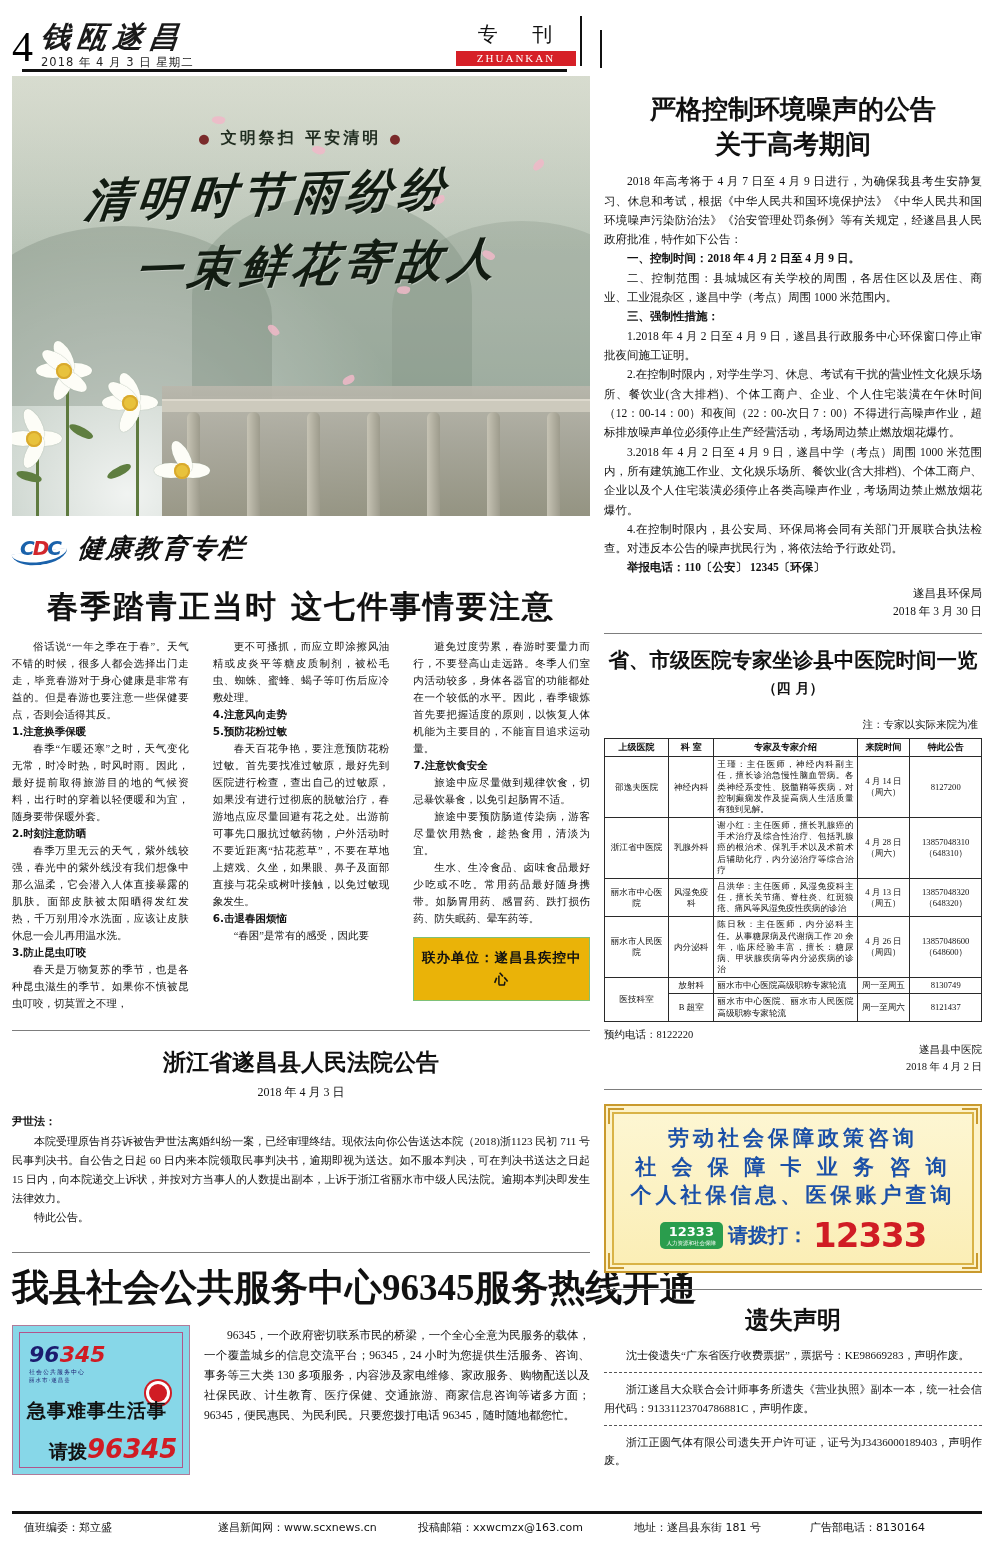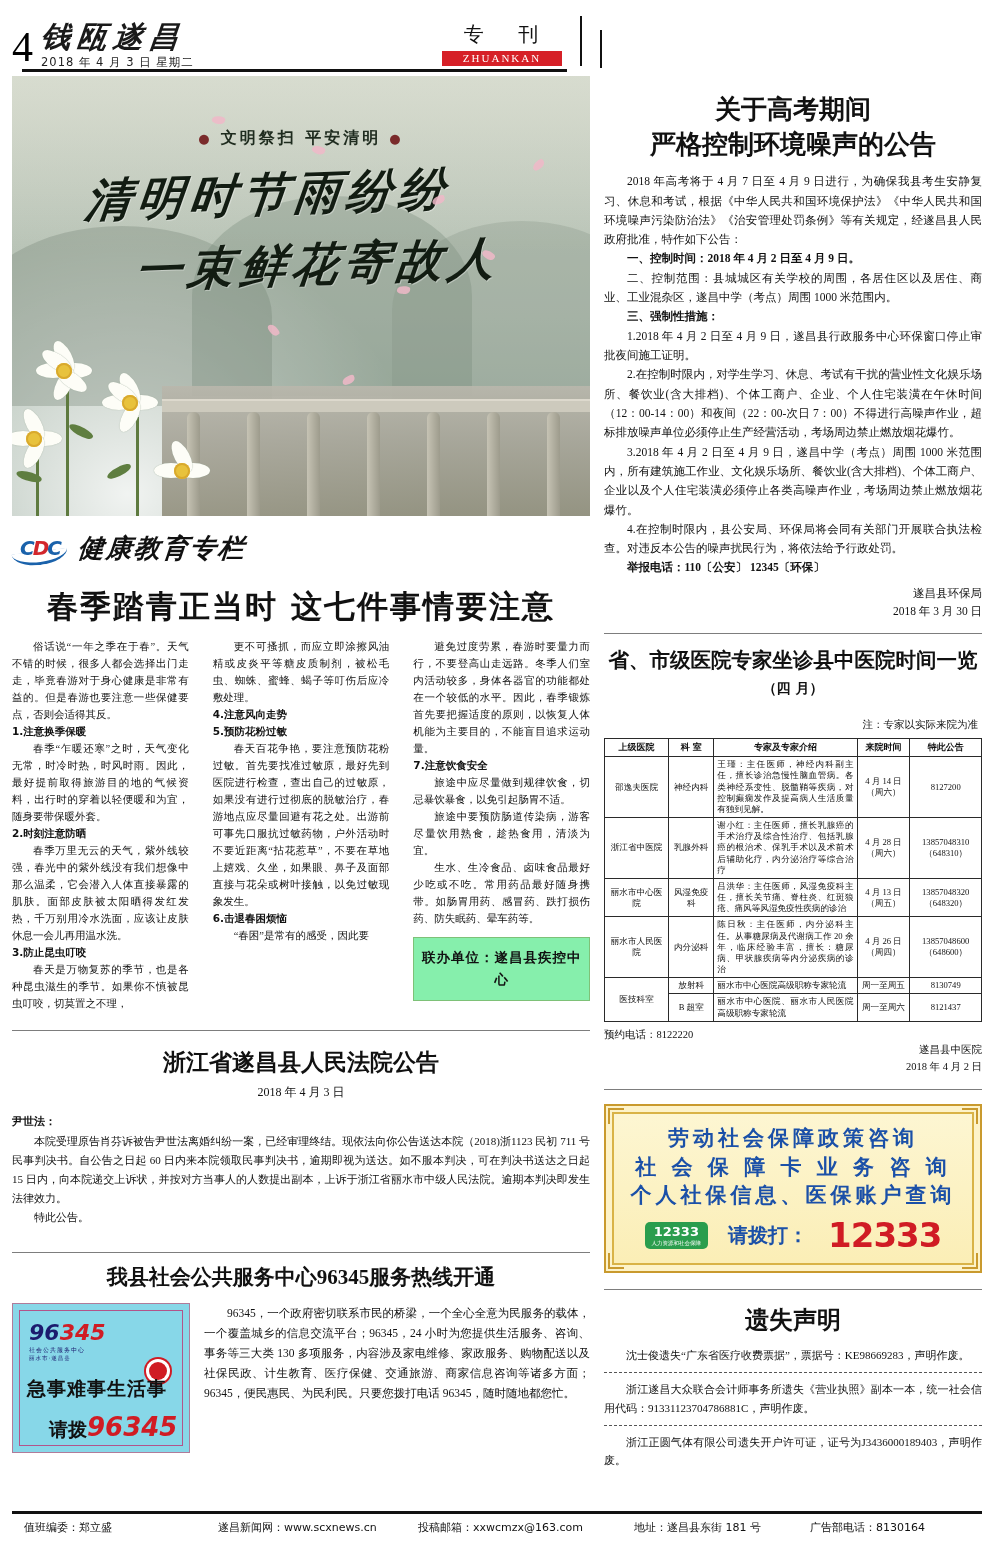--- a/index.html
+++ b/index.html
@@ -32,7 +32,7 @@
   .mast-rule {
     position:absolute; left:10px; right:0; bottom:0; height:3px; background:#111; width:545px;
   }
-  .special-wrap { position:absolute; left:430px; bottom:6px; width:120px; text-align:center; }
+  .special-wrap { position:absolute; left:444px; bottom:6px; width:120px; text-align:center; }
   .special-cn { font-size:20px; letter-spacing:14px; font-weight:500; font-family:"DejaVu Sans", sans-serif; padding-left:12px; }
   .special-en {
     background:#d62027; color:#fff; font-size:11px; letter-spacing:2px;

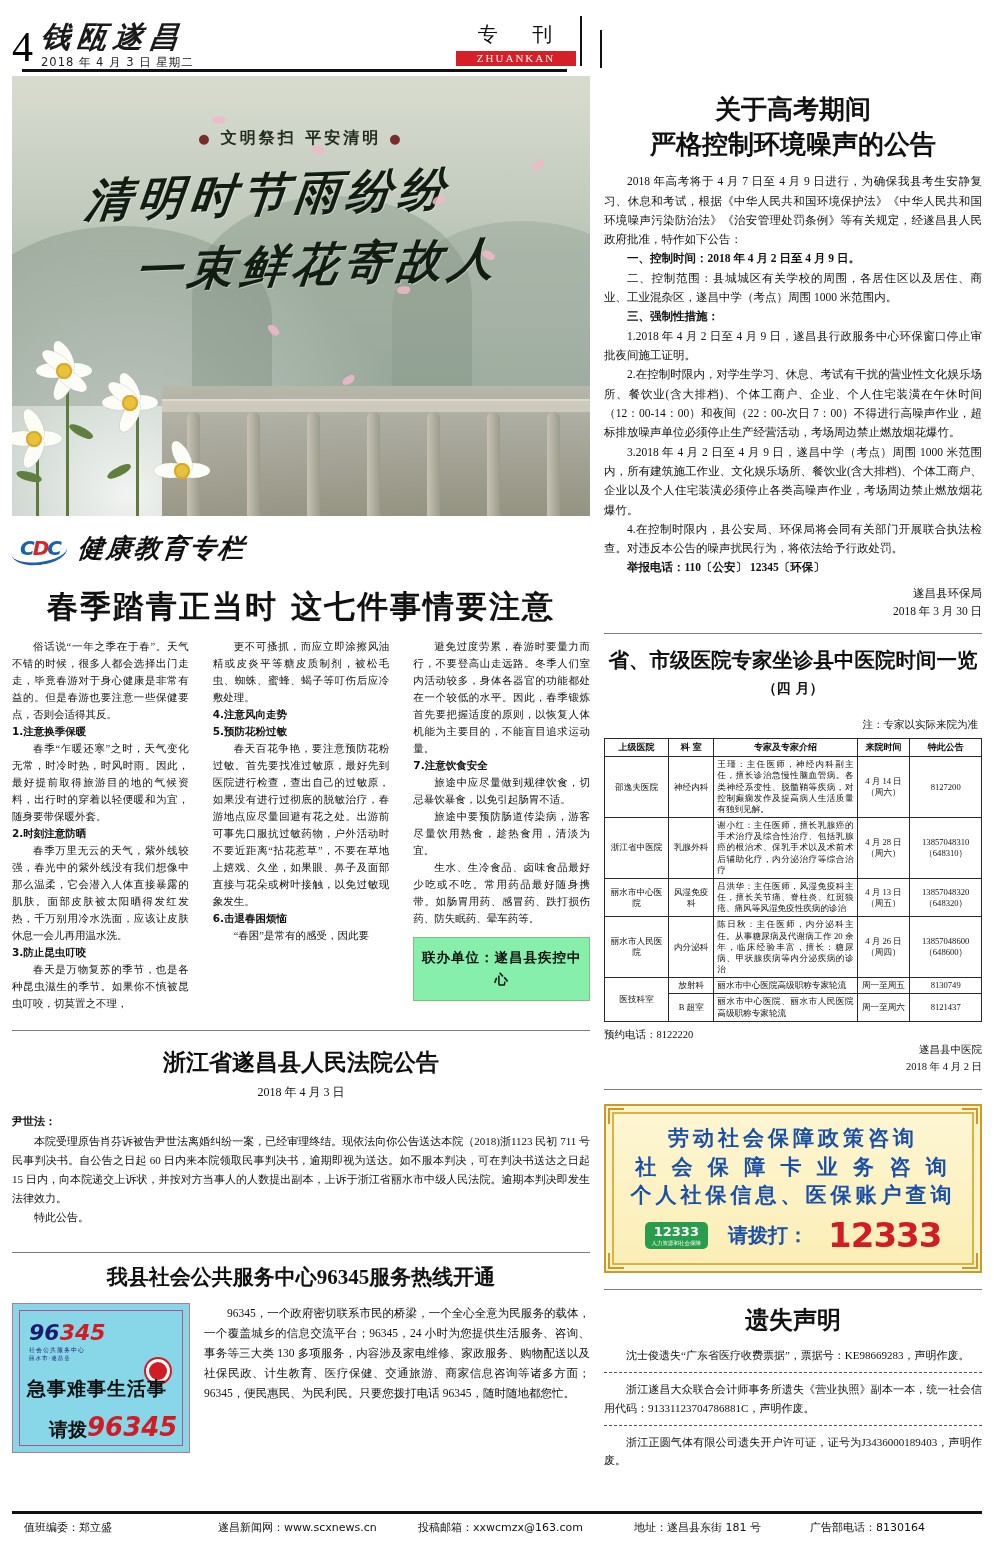--- a/index.html
+++ b/index.html
@@ -397,8 +397,8 @@
     <div class="col-right">
 
       <div class="ann-title">
+        <div>严格控制环境噪声的公告</div>
         <div>关于高考期间</div>
-        <div>严格控制环境噪声的公告</div>
       </div>
       <div class="ann-body">
         <p>2018 年高考将于 4 月 7 日至 4 月 9 日进行，为确保我县考生安静复习、休息和考试，根据《中华人民共和国环境保护法》《中华人民共和国环境噪声污染防治法》《治安管理处罚条例》等有关规定，经遂昌县人民政府批准，特作如下公告：</p>

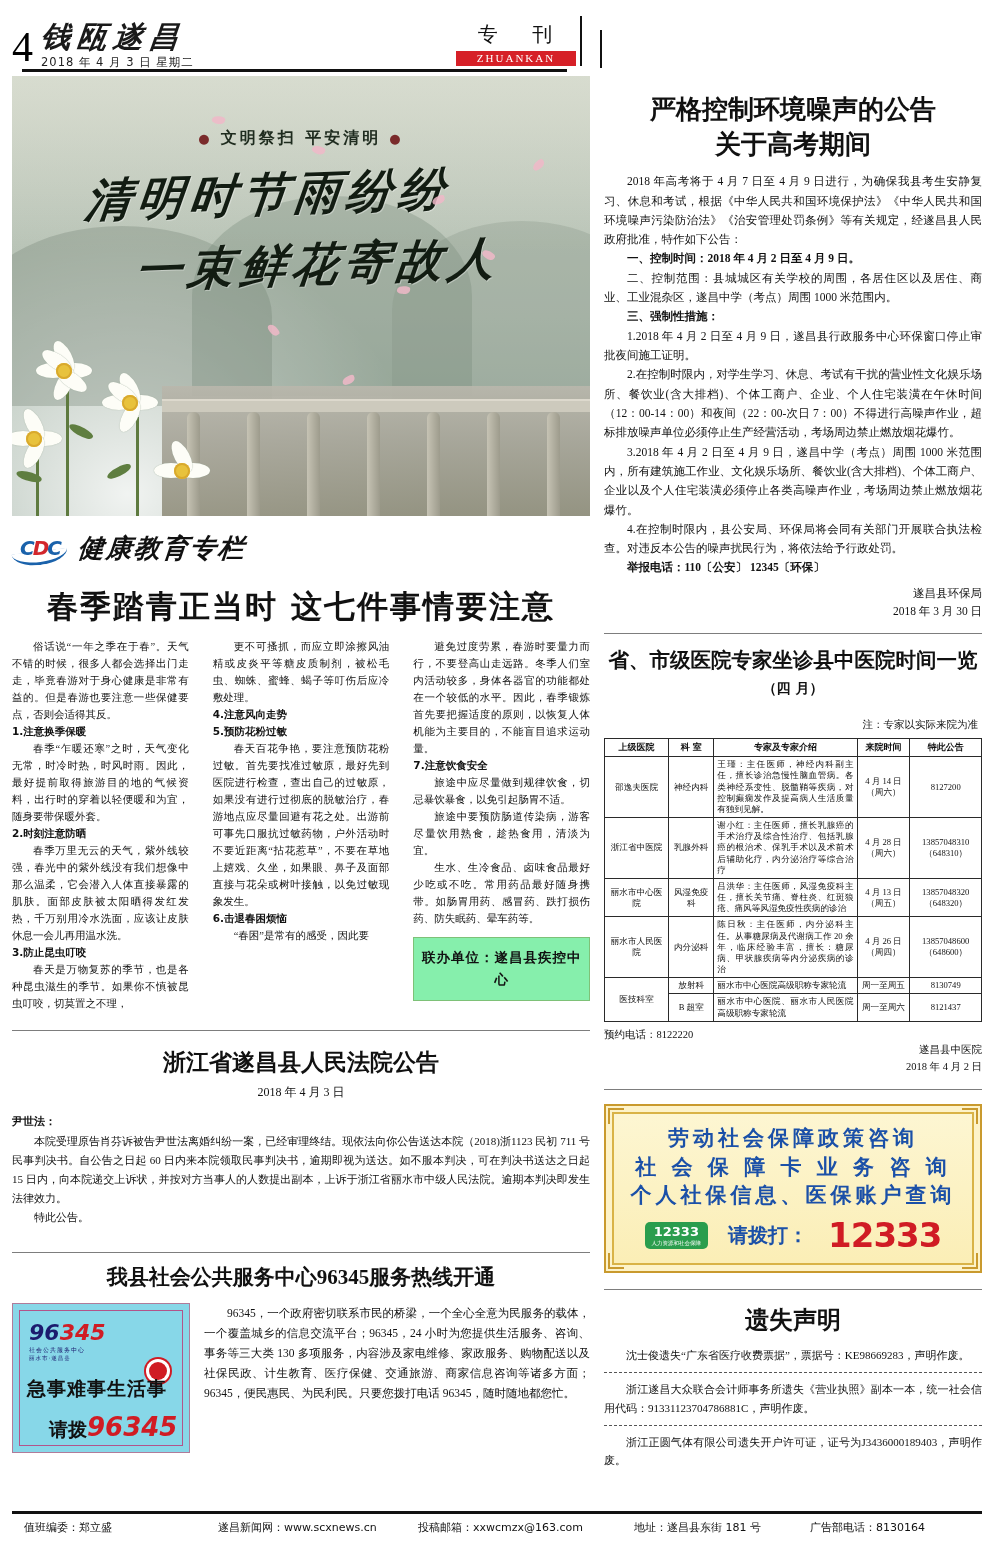--- a/index.html
+++ b/index.html
@@ -119,7 +119,7 @@
   .cols3 .c p { margin:0; text-indent:2em; }
   .cols3 .c p.sub { text-indent:0; font-weight:bold; font-family:"DejaVu Sans", sans-serif; font-size:10.5px; }
   .greenbox {
-    margin-top:10px; background:#86efac; border:1px solid #7ec178; text-align:center;
+    margin-top:10px; background:#eab308; border:1px solid #7ec178; text-align:center;
     font-weight:bold; font-size:13.5px; padding:9px 2px; letter-spacing:1px;
     font-family:"DejaVu Sans", sans-serif;
   }

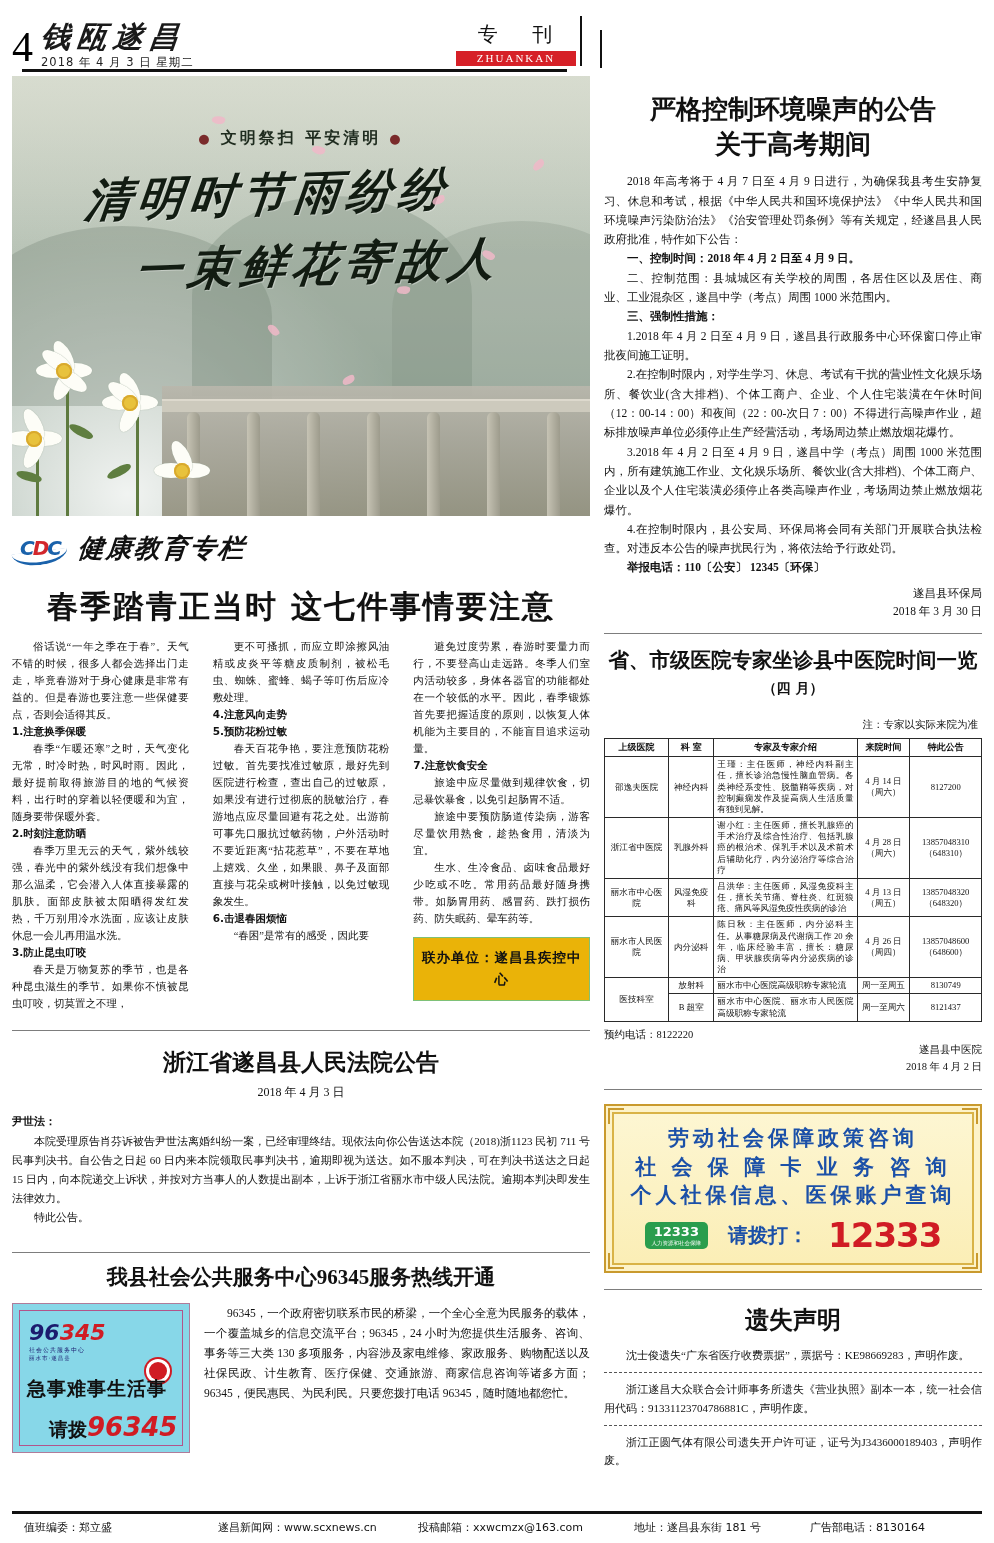--- a/index.html
+++ b/index.html
@@ -193,7 +193,7 @@
     background:linear-gradient(#fdf6d2,#fbeeb6);
   }
   .ad-line { text-align:center; font-size:21px; font-weight:bold; color:#1b50a8; letter-spacing:4px; font-family:"DejaVu Sans", sans-serif; line-height:1.35; }
-  .ad-bottom { display:flex; align-items:center; justify-content:center; gap:20px; margin-top:6px; }
+  .ad-bottom { display:flex; align-items:center; justify-content:center; gap:5px; margin-top:6px; }
   .ad-badge {
     background:#2a9d4d; color:#fff; font-family:"DejaVu Sans", sans-serif;
     border-radius:5px; padding:3px 7px; text-align:center; line-height:1.1;

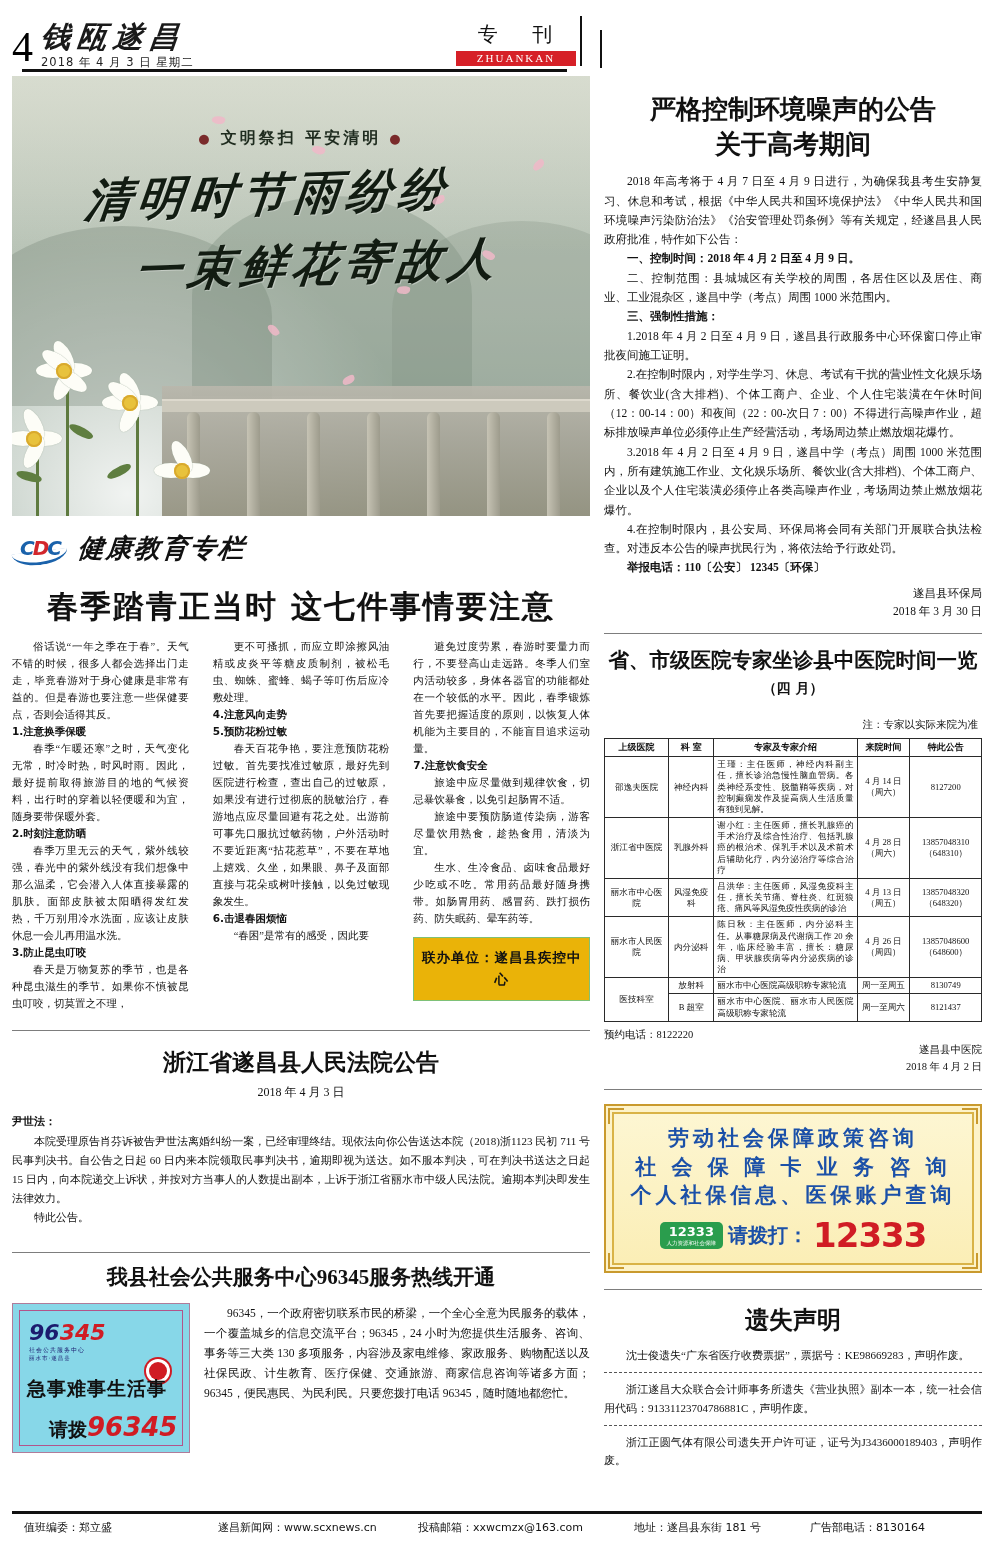--- a/index.html
+++ b/index.html
@@ -159,7 +159,7 @@
 
   
   .hot-title {
-    font-size:21px; font-weight:bold; letter-spacing:0px; margin-top:10px;
+    font-size:37px; font-weight:bold; letter-spacing:0px; margin-top:10px;
     font-family:"DejaVu Sans", sans-serif; text-align:center; white-space:nowrap;
   }
   .hot-title .num { font-family:"Liberation Serif", serif; font-weight:bold; letter-spacing:0; }

